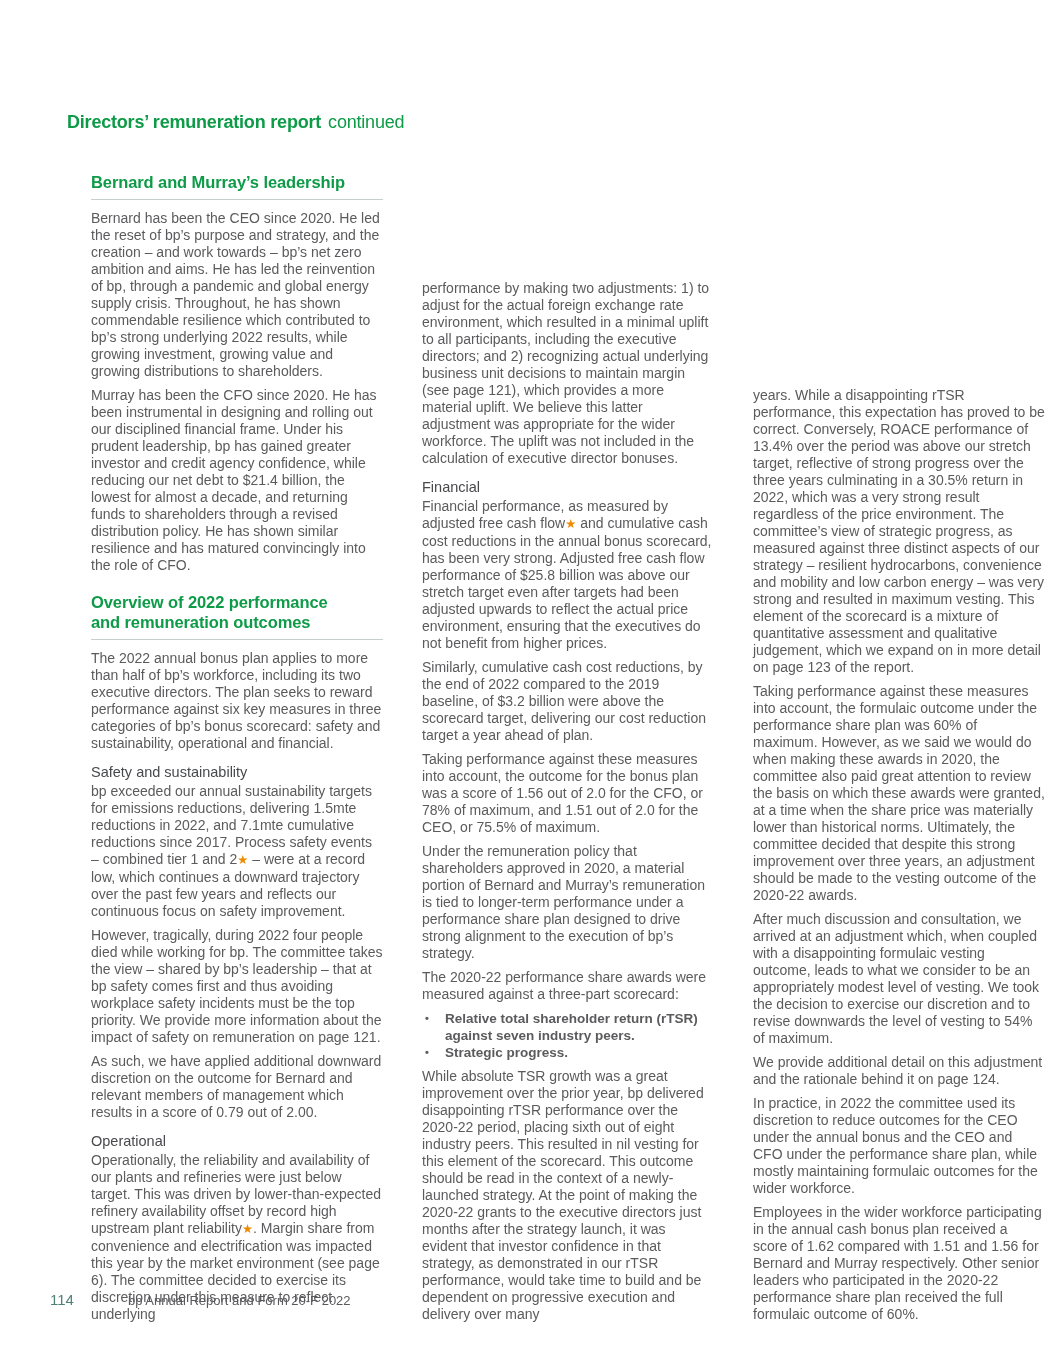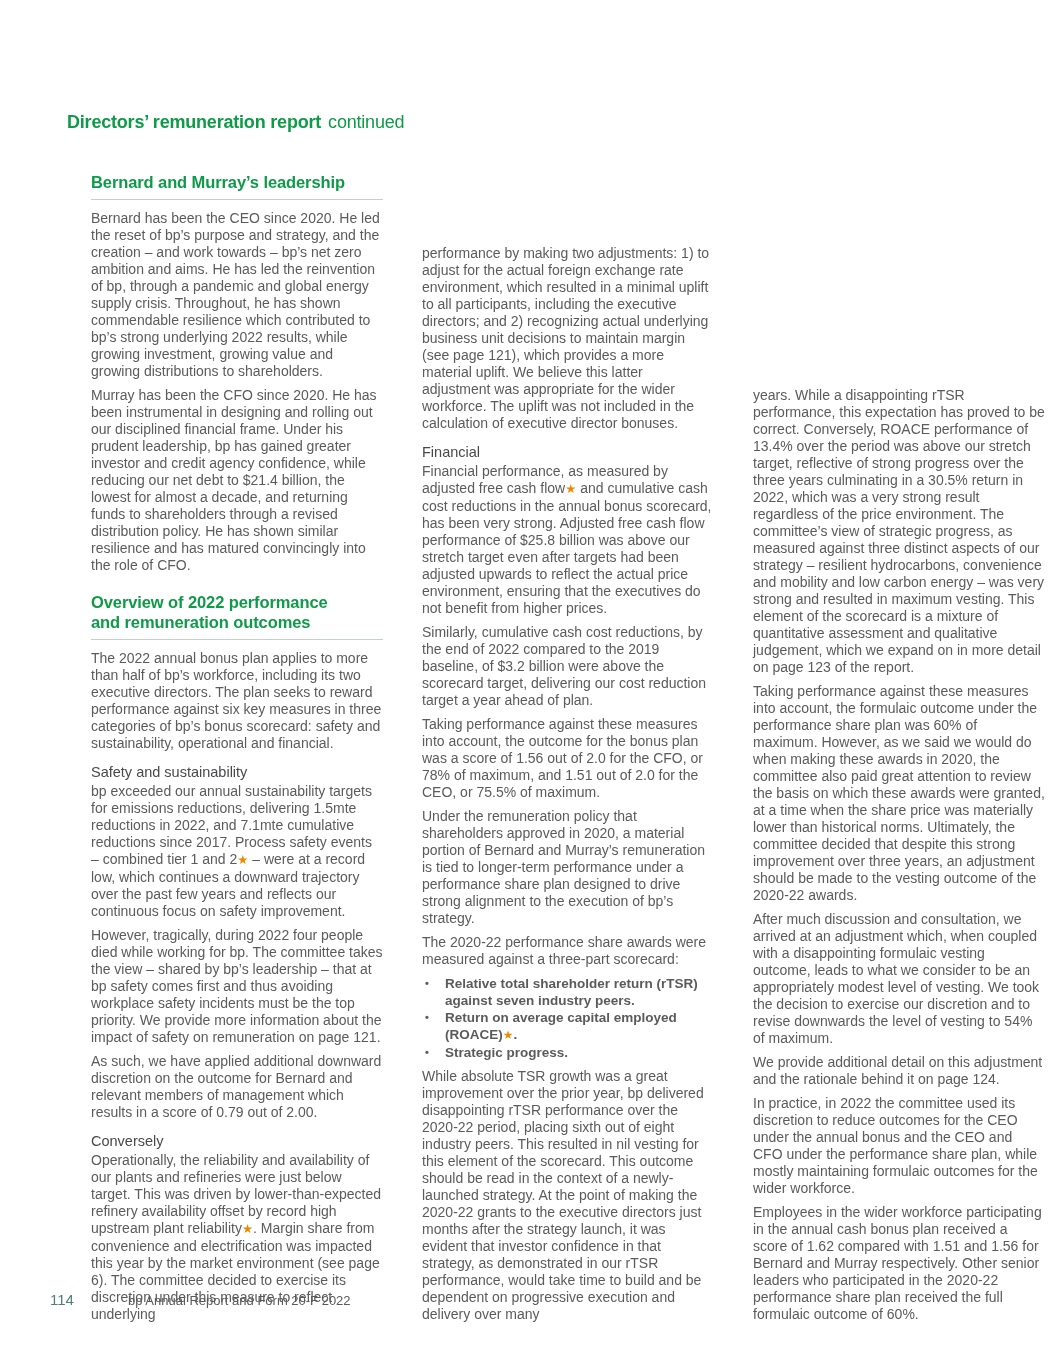--- a/index.html
+++ b/index.html
@@ -109,7 +109,6 @@
         <p class="para">The 2020-22 performance share awards were measured against a three-part scorecard:</p>
         <ul class="bullets">
           <li>Relative total shareholder return (rTSR) against seven industry peers.</li>
-          <li>Return on average capital employed (ROACE)<span class="star">★</span>.</li>
           <li>Strategic progress.</li>
         </ul>
         <p class="para">While absolute TSR growth was a great improvement over the prior year, bp delivered disappointing rTSR performance over the 2020-22 period, placing sixth out of eight industry peers. This resulted in nil vesting for this element of the scorecard. This outcome should be read in the context of a newly-launched strategy. At the point of making the 2020-22 grants to the executive directors just months after the strategy launch, it was evident that investor confidence in that strategy, as demonstrated in our rTSR performance, would take time to build and be dependent on progressive execution and delivery over many</p>

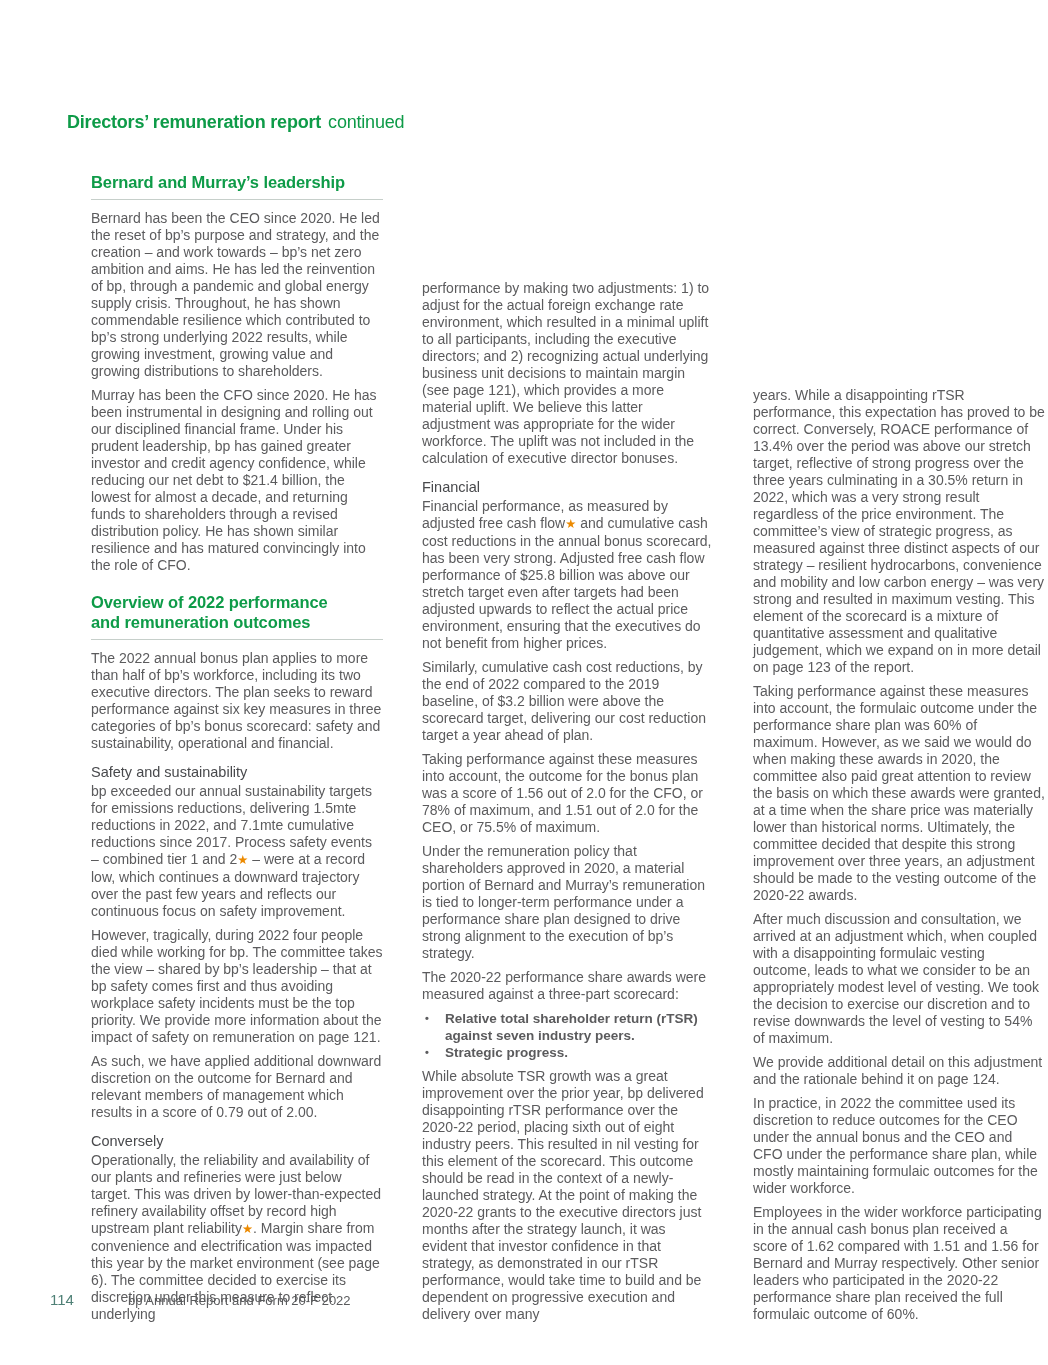--- a/index.html
+++ b/index.html
@@ -96,7 +96,7 @@
         <p class="para">bp exceeded our annual sustainability targets for emissions reductions, delivering 1.5mte reductions in 2022, and 7.1mte cumulative reductions since 2017. Process safety events – combined tier 1 and 2<span class="star">★</span> – were at a record low, which continues a downward trajectory over the past few years and reflects our continuous focus on safety improvement.</p>
         <p class="para">However, tragically, during 2022 four people died while working for bp. The committee takes the view – shared by bp’s leadership – that at bp safety comes first and thus avoiding workplace safety incidents must be the top priority. We provide more information about the impact of safety on remuneration on page 121.</p>
         <p class="para">As such, we have applied additional downward discretion on the outcome for Bernard and relevant members of management which results in a score of 0.79 out of 2.00.</p>
-        <h3 class="sub">Conversely</h3>
+        <h3 class="sub">Operational</h3>
         <p class="para">Operationally, the reliability and availability of our plants and refineries were just below target. This was driven by lower-than-expected refinery availability offset by record high upstream plant reliability<span class="star">★</span>. Margin share from convenience and electrification was impacted this year by the market environment (see page 6). The committee decided to exercise its discretion under this measure to reflect underlying</p>
       </div>
       <div class="column">

